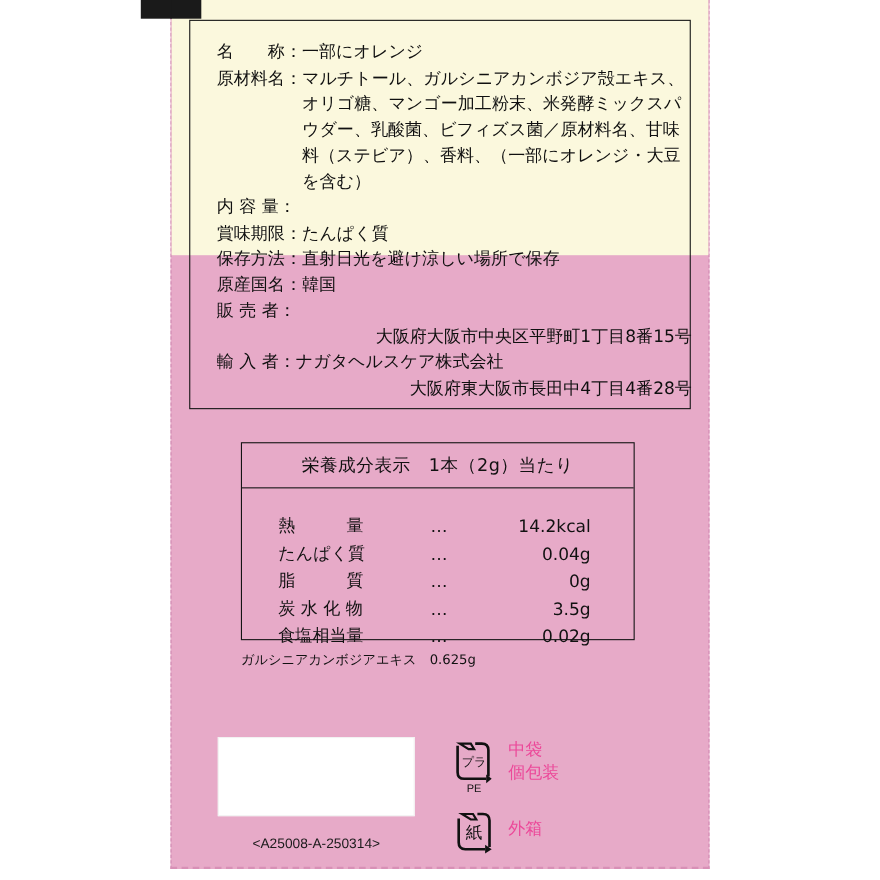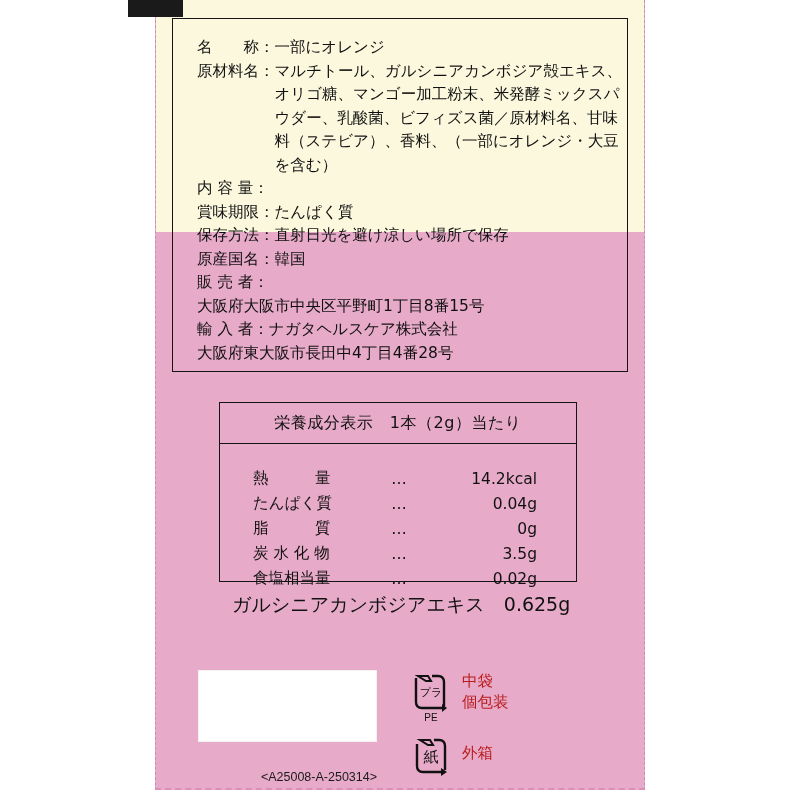--- a/index.html
+++ b/index.html
@@ -115,6 +115,7 @@
   }
   .freeline {
     white-space: pre;
+    text-align: right;
   }
 
   

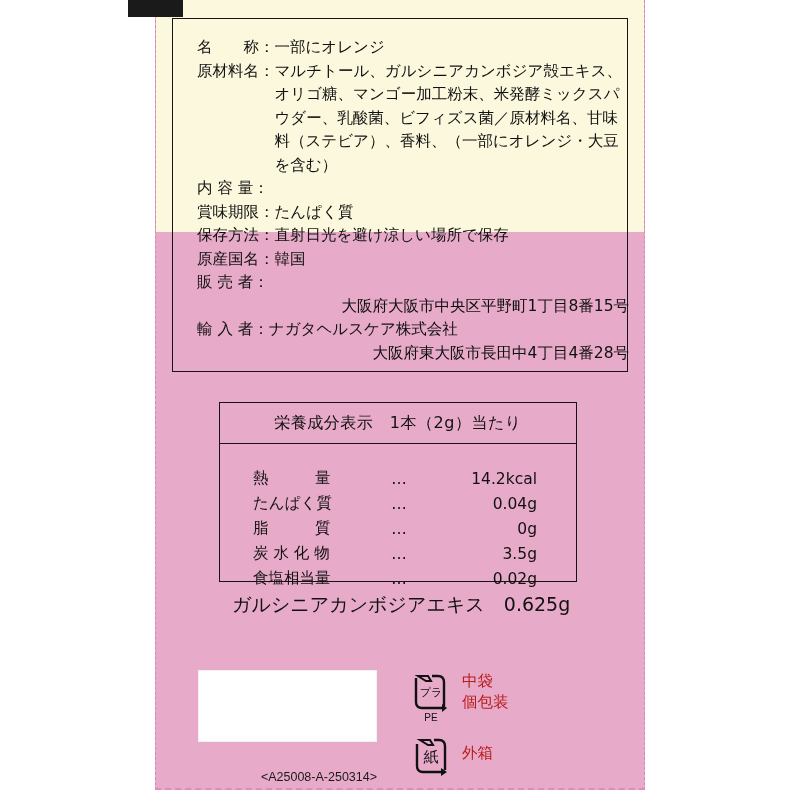--- a/index.html
+++ b/index.html
@@ -175,10 +175,10 @@
 
   .garcinia-line {
     position: absolute;
-    left: 232px;
+    left: 219px;
     top: 592px;
     width: 400px;
-    font-size: 19px;
+    font-size: 12px;
     white-space: pre;
   }
 

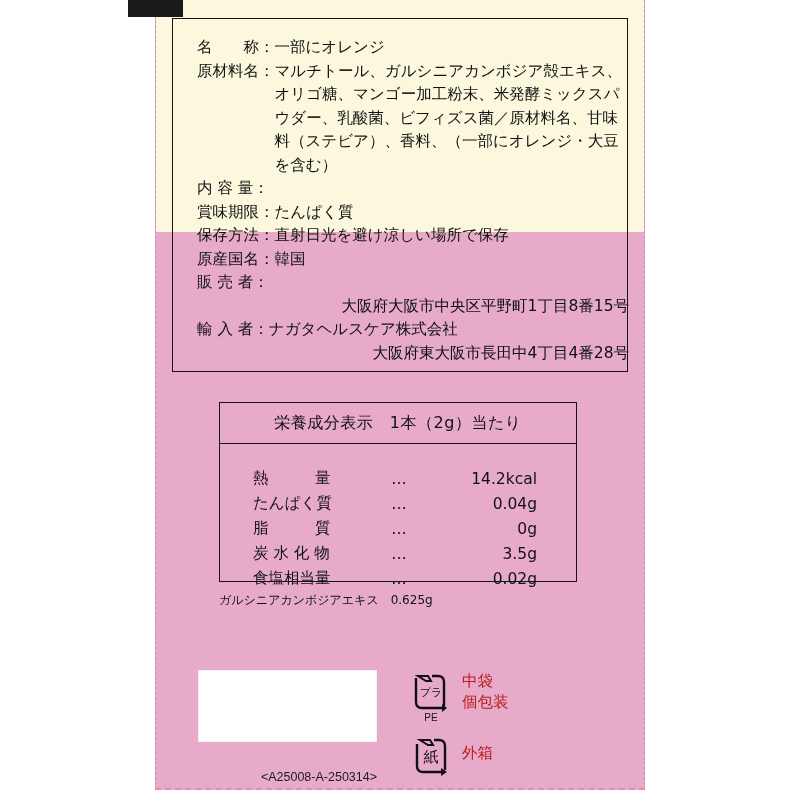--- a/index.html
+++ b/index.html
@@ -228,7 +228,7 @@
     position: absolute;
     font-size: 15.5px;
     line-height: 21px;
-    color: #b91c1c;
+    color: #ec4899;
     white-space: pre;
   }
   .mark-text-pe { left: 462px; top: 671px; }

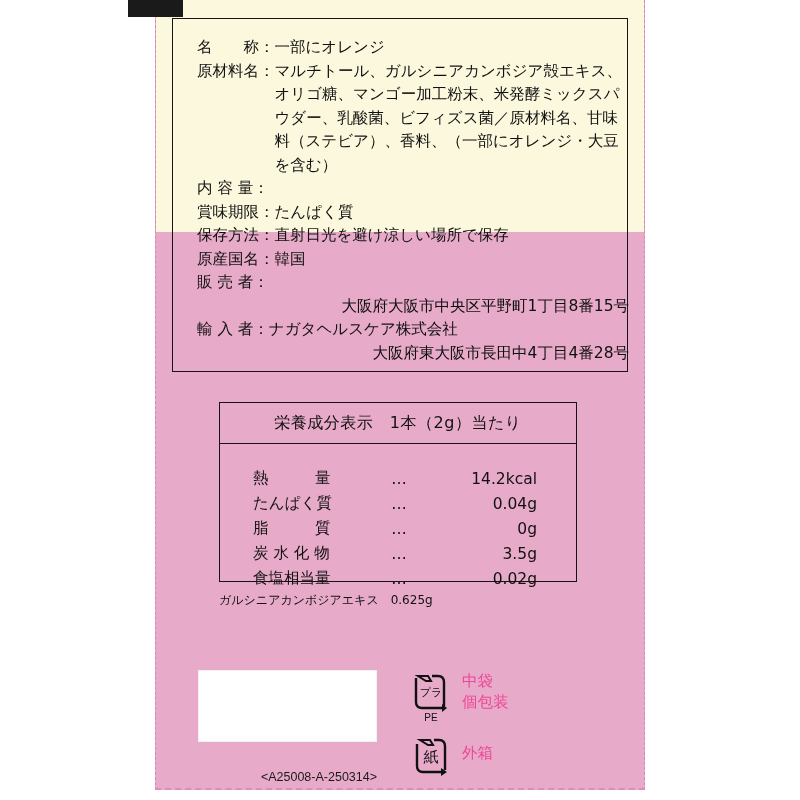--- a/index.html
+++ b/index.html
@@ -198,11 +198,10 @@
     left: 198px;
     top: 760px;
     width: 179px;
-    text-align: right;
+    text-align: center;
     font-size: 12.5px;
     color: #1b1b1b;
     white-space: pre;
-    margin-top: 10px;
   }
 
   

